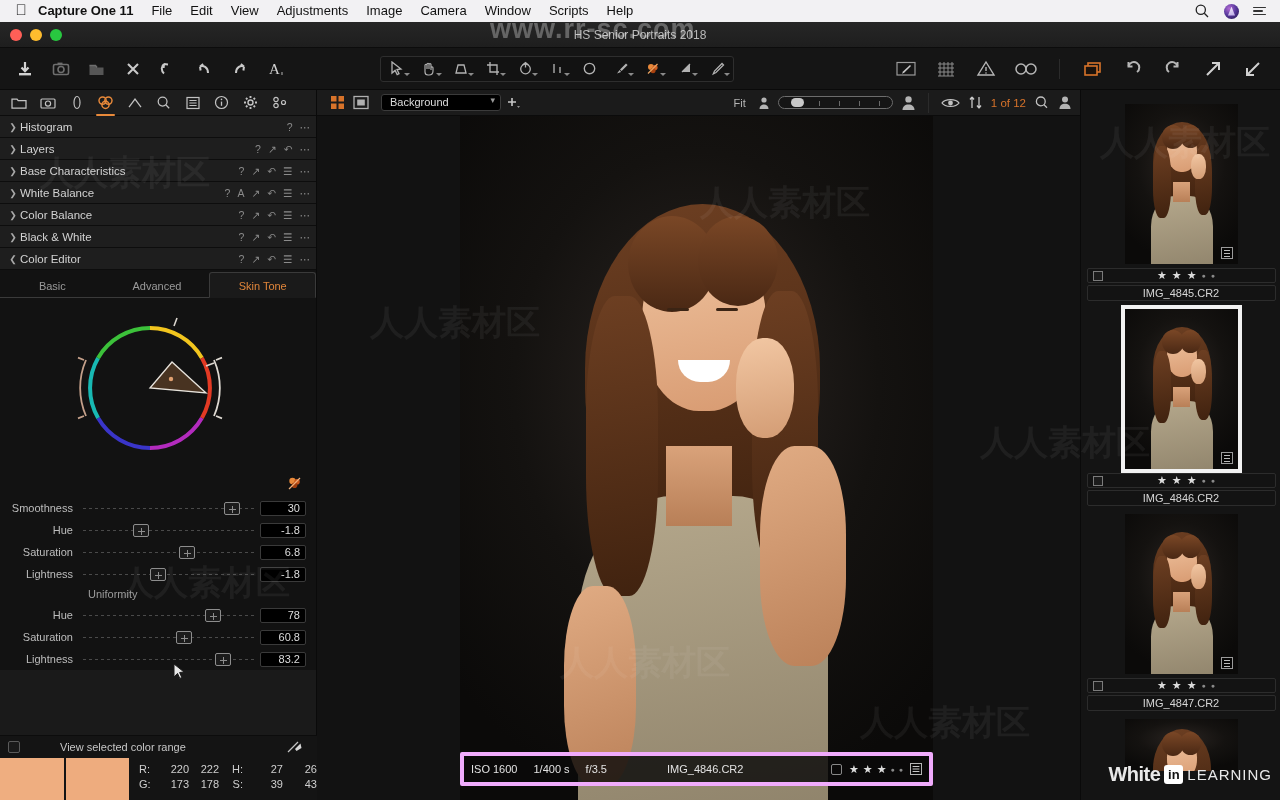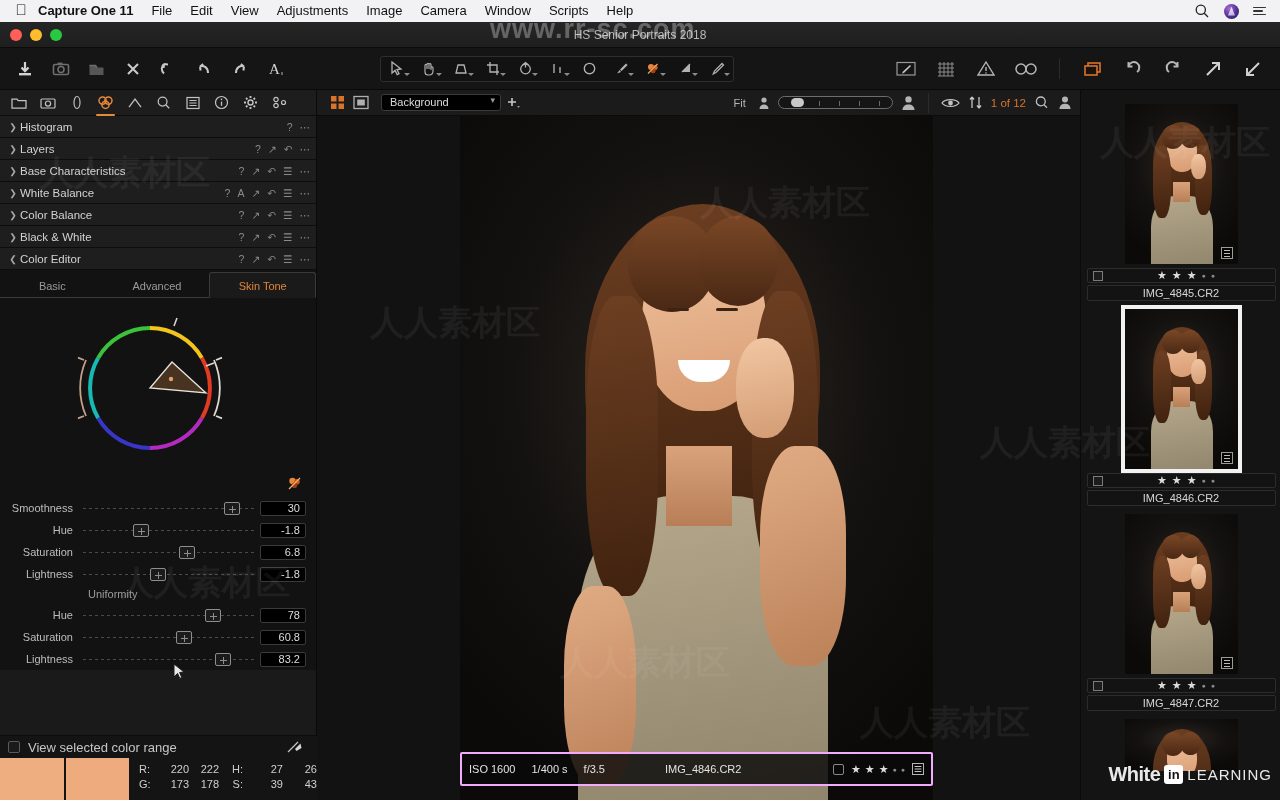--- a/index.html
+++ b/index.html
@@ -184,7 +184,7 @@
     width: 12px; height: 12px; border: 1px solid #5a5a5a; border-radius: 2px;
     background: #1a1a1a; margin-right: 8px;
   }
-  .vscr-lbl { font-size: 13px; color: #c6c6c6; }
+  .vscr-lbl { font-size: 11px; color: #c6c6c6; margin-left: 32px; }
   .eyedrop { position: absolute; right: 14px; top: 3px; color: #c0c0c0; }
   .swatches { display: flex; height: 42px; }
   .sw { width: 78px; height: 42px; border-right: 2px solid #141414; }

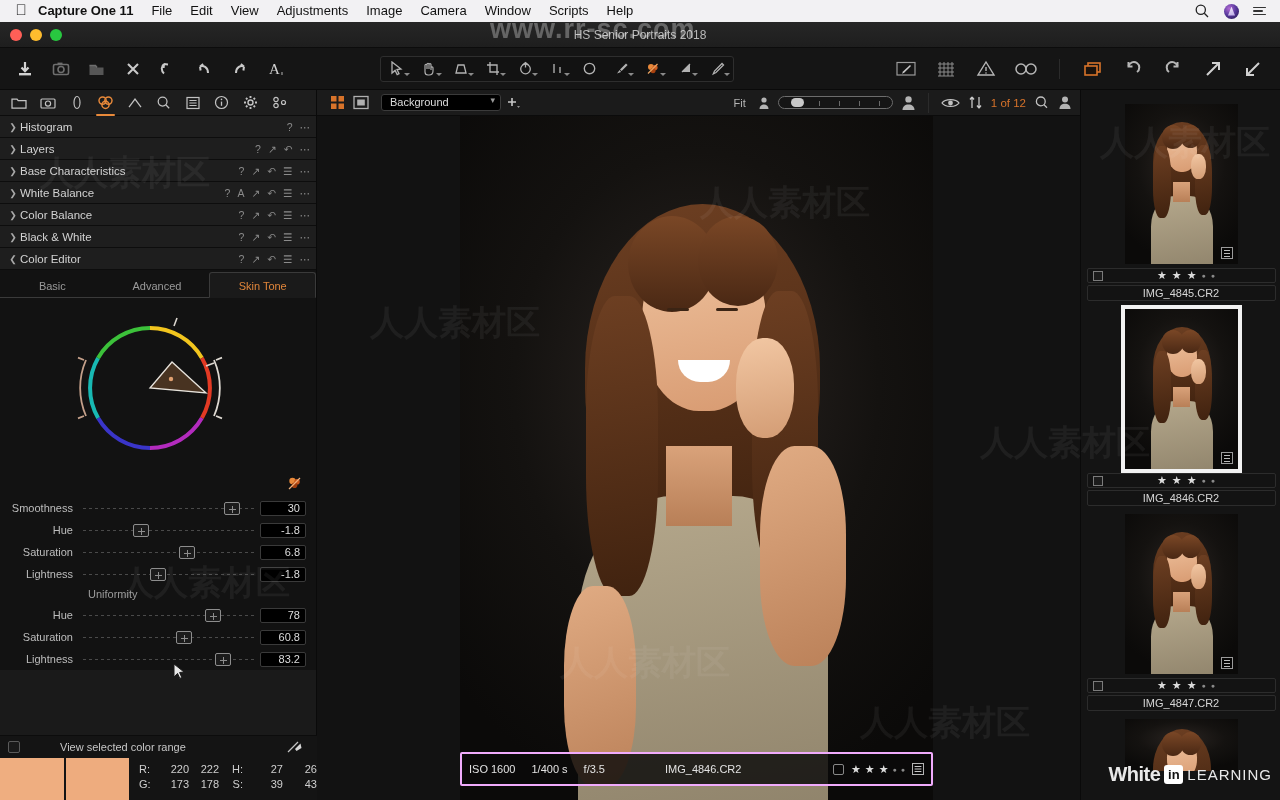--- a/index.html
+++ b/index.html
@@ -232,7 +232,7 @@
   }
   .exifbar {
     position: absolute; left: 143px; bottom: 14px; width: 473px; height: 34px;
-    background: rgba(10,10,10,.82); border: 2px solid #f0abfc; border-radius: 2px;
+    background: rgba(10,10,10,.82); border: 4px solid #f0abfc; border-radius: 2px;
     display: flex; align-items: center; padding: 12px 7px; font-size: 11px; color: #e2e2e2;
   }
   .exif-i { padding-right: 16px; }

